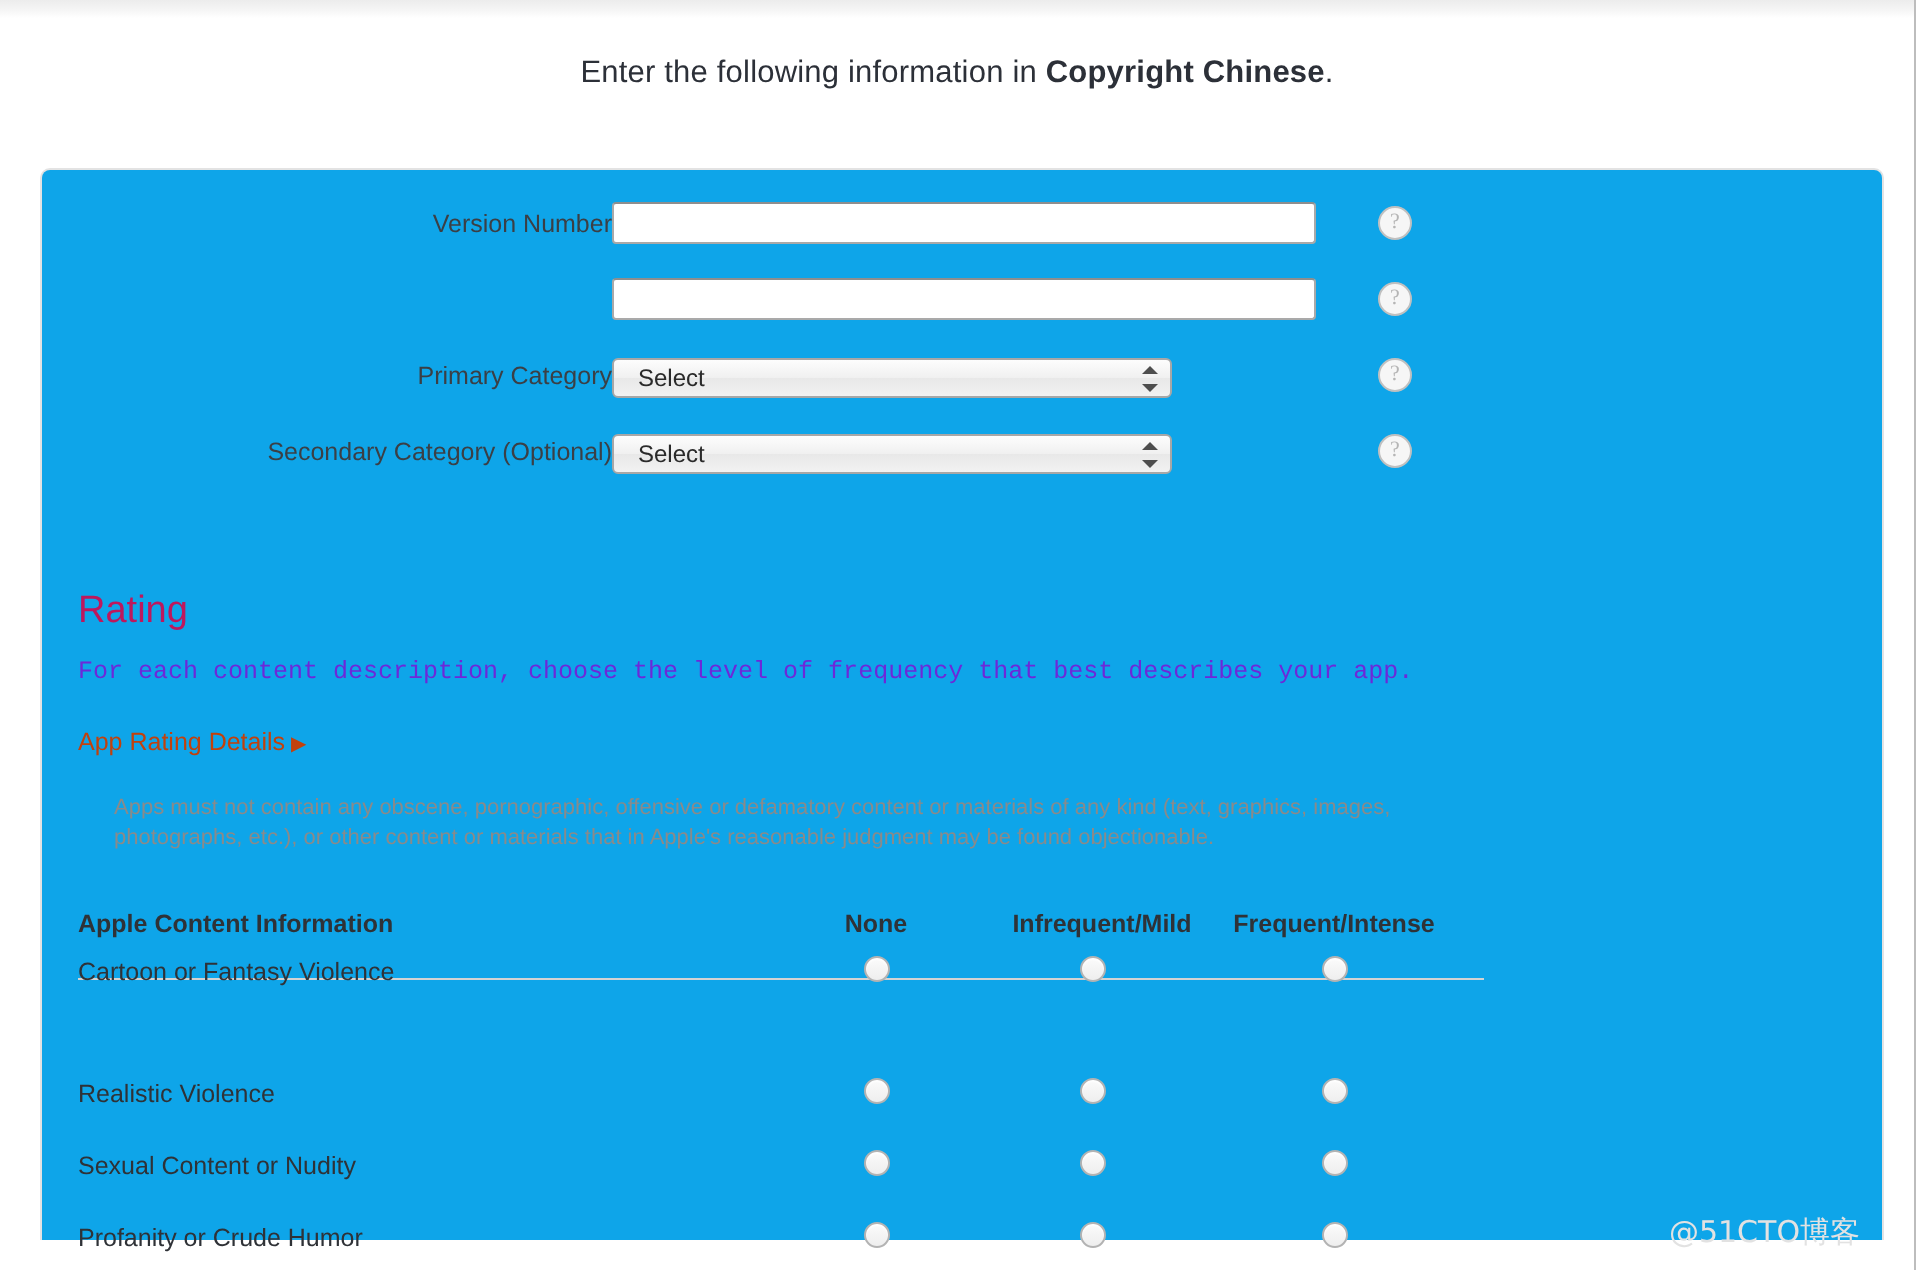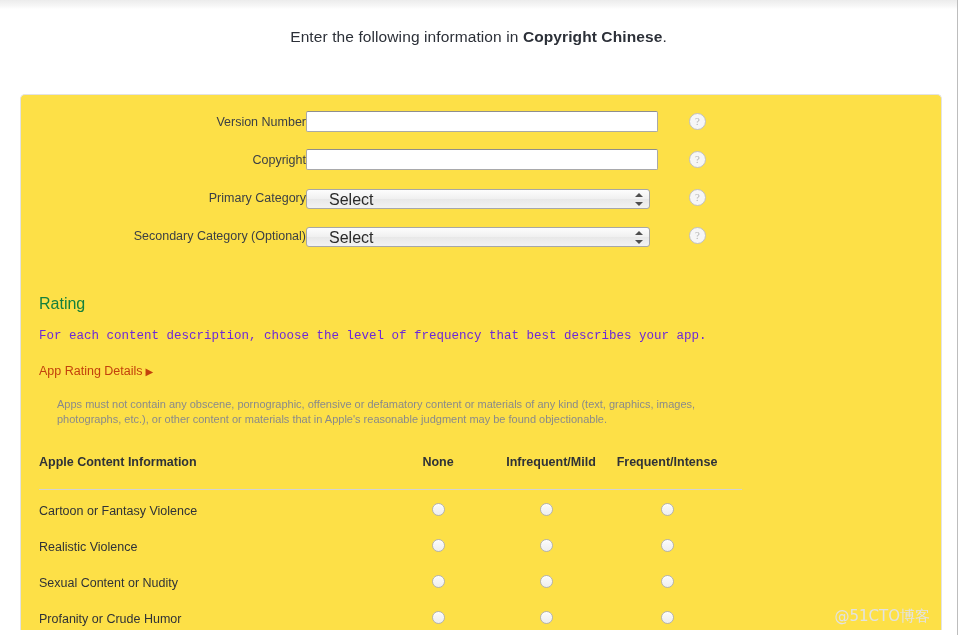--- a/index.html
+++ b/index.html
@@ -73,11 +73,11 @@
   
   .panel {
     position: absolute;
-    top: 94px;
+    top: 84px;
     left: 20px;
     width: 922px;
     height: 536px;
-    background: #fde047;
+    background: #0ea5e9;
     border: 1px solid #e3e3e3;
     border-bottom: none;
     border-radius: 5px 5px 0 0;

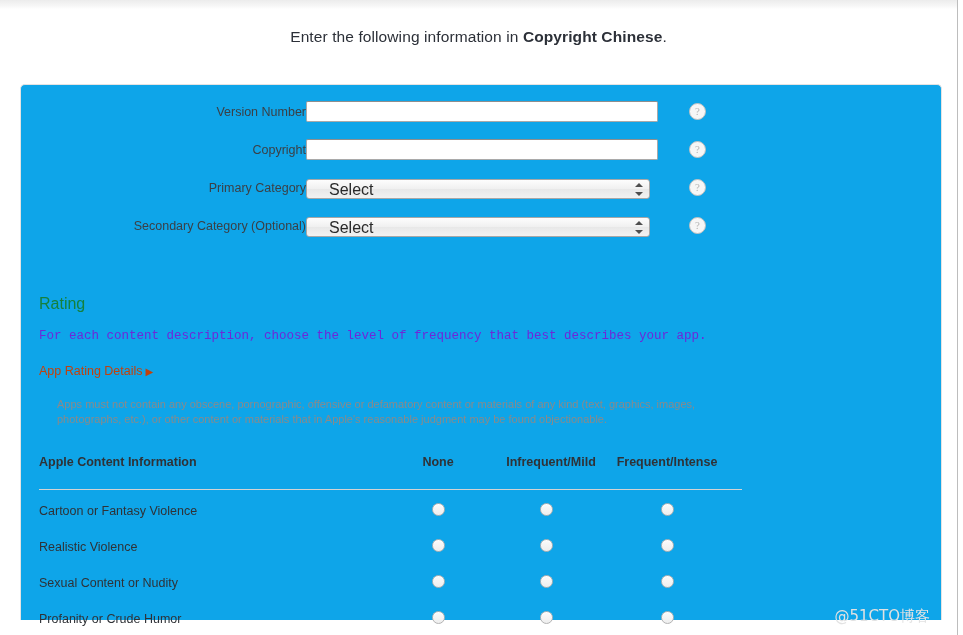--- a/index.html
+++ b/index.html
@@ -294,7 +294,6 @@
     </div>
 
     <div class="form-row" style="top:52px;">
-      <div class="form-label">Copyright</div>
       <input class="text-input" type="text" style="top: 2px;" placeholder="">
       <div class="help-icon" style="top:4px;">?</div>
     </div>

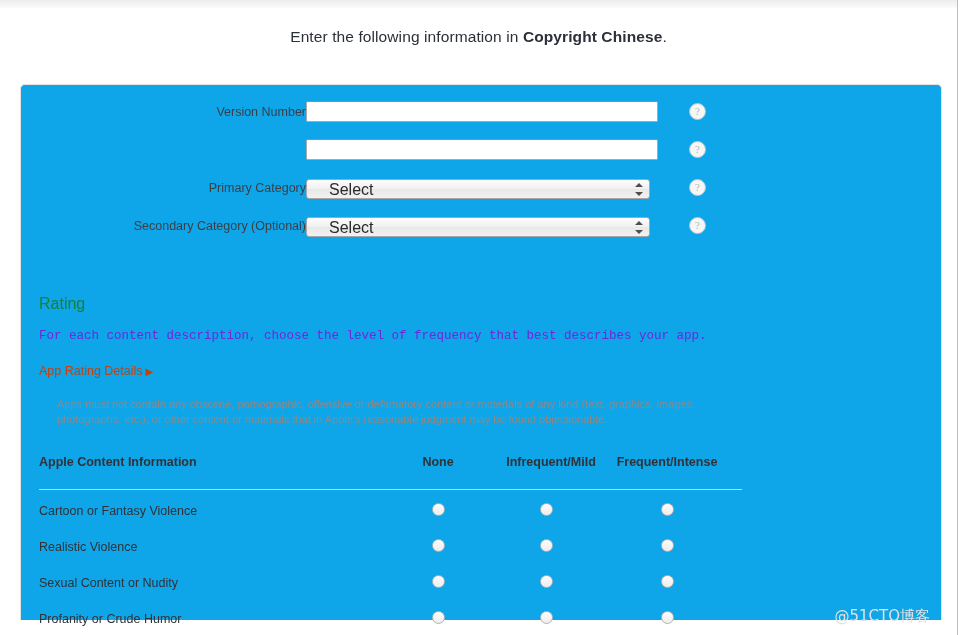--- a/index.html
+++ b/index.html
@@ -117,15 +117,15 @@
   .select-box {
     position: absolute;
     left: 285px;
-    width: 344px;
+    width: 280px;
     height: 20px;
     background: linear-gradient(to bottom, #fdfdfd 0%, #f0f0f0 50%, #e8e8e8 51%, #f2f2f2 100%);
     border: 1px solid #a7a7a7;
     border-radius: 3px;
-    font-size: 16px;
+    font-size: 12px;
     color: #2a2a2a;
     line-height: 19px;
-    padding-left: 22px;
+    padding-left: 12px;
     cursor: default;
   }
   .stepper {

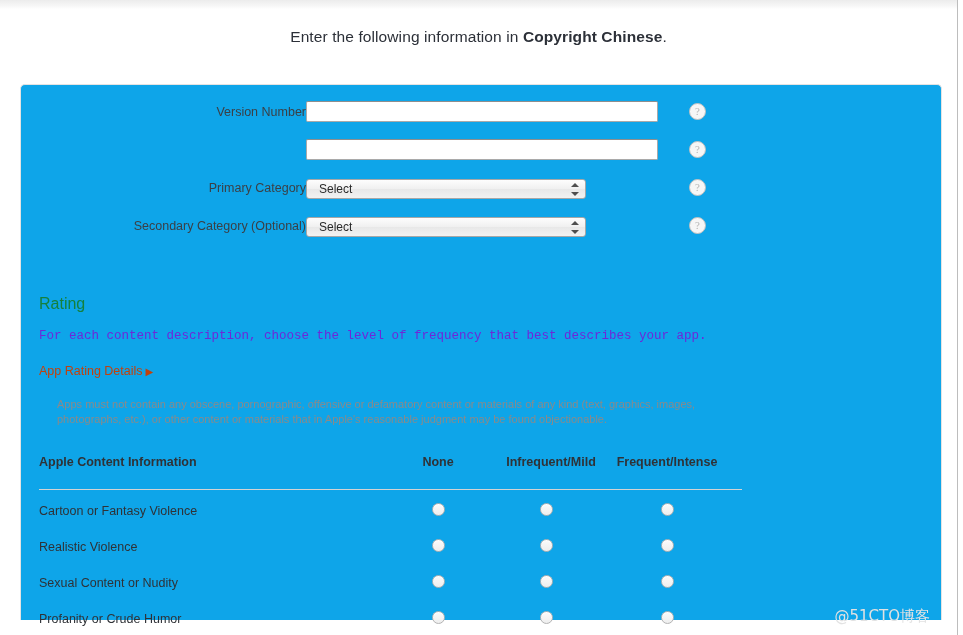--- a/index.html
+++ b/index.html
@@ -166,8 +166,8 @@
     position: absolute;
     left: 39px;
     top: 295px;
-    font-size: 16px;
-    color: #15803d;
+    font-size: 19px;
+    color: #be185d;
   }
   .rating-desc {
     position: absolute;

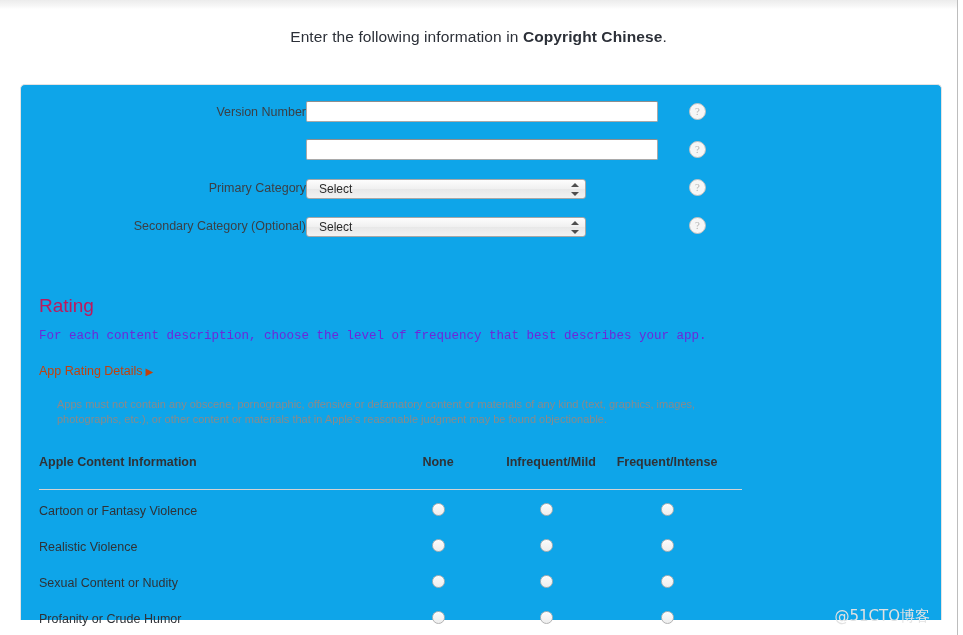--- a/index.html
+++ b/index.html
@@ -339,7 +339,7 @@
   </div>
   <div class="tbl-rule"></div>
 
-  <div class="row" style="top:503px;">
+  <div class="row" style="top:478px;">
     <div class="row-label">Cartoon or Fantasy Violence</div>
     <div class="radio" style="left:399px;"></div>
     <div class="radio" style="left:507px;"></div>

